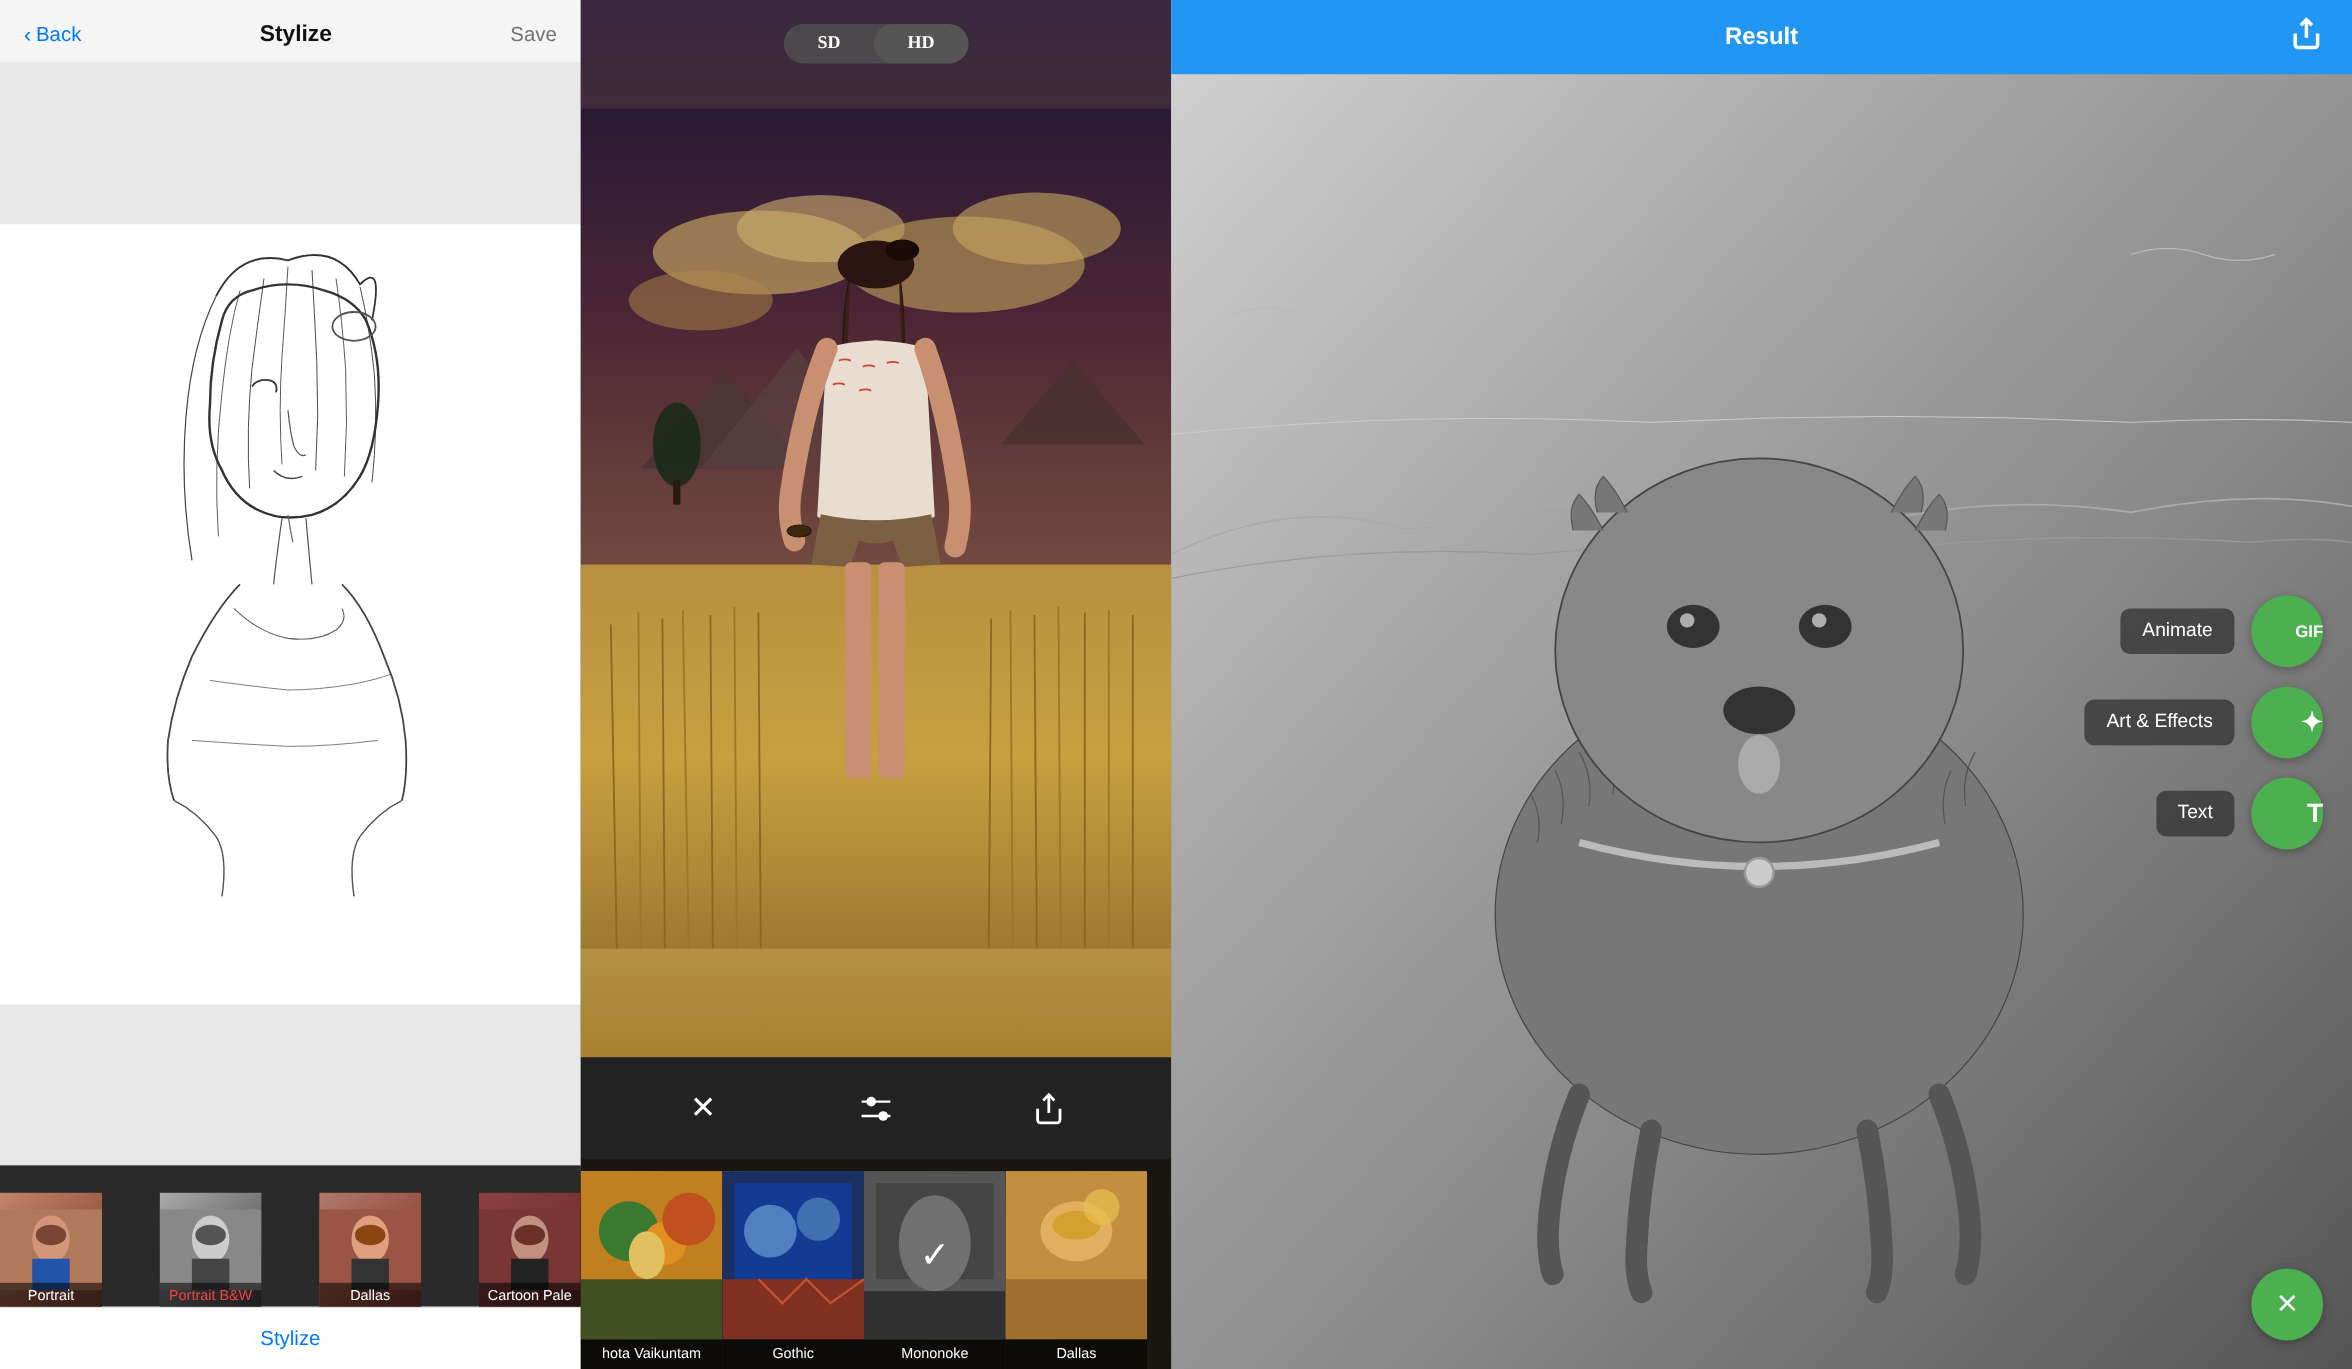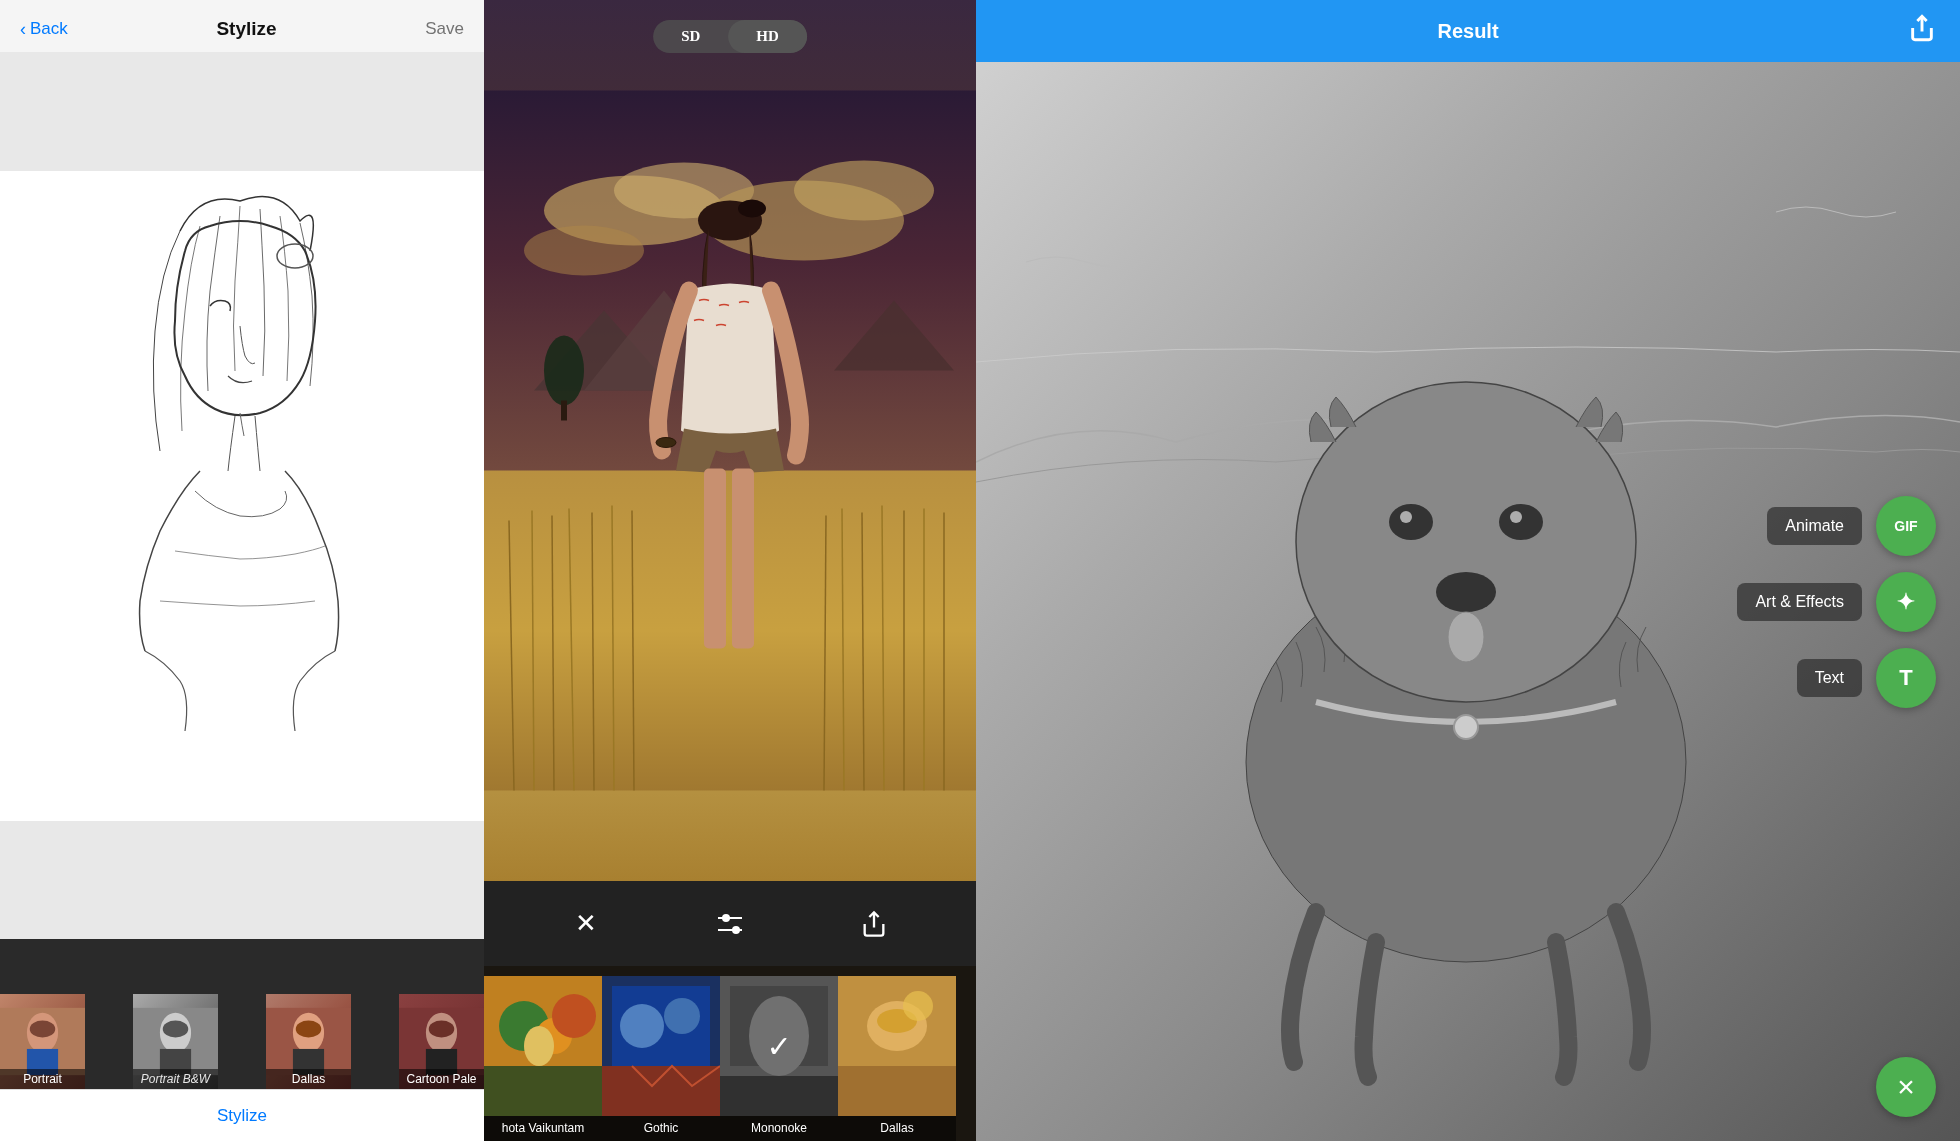--- a/index.html
+++ b/index.html
@@ -360,7 +360,7 @@
       background: #4CAF50;
       display: flex;
       align-items: center;
-      justify-content: center;
+      justify-content: flex-end;
       color: white;
       font-size: 20px;
       font-weight: 700;

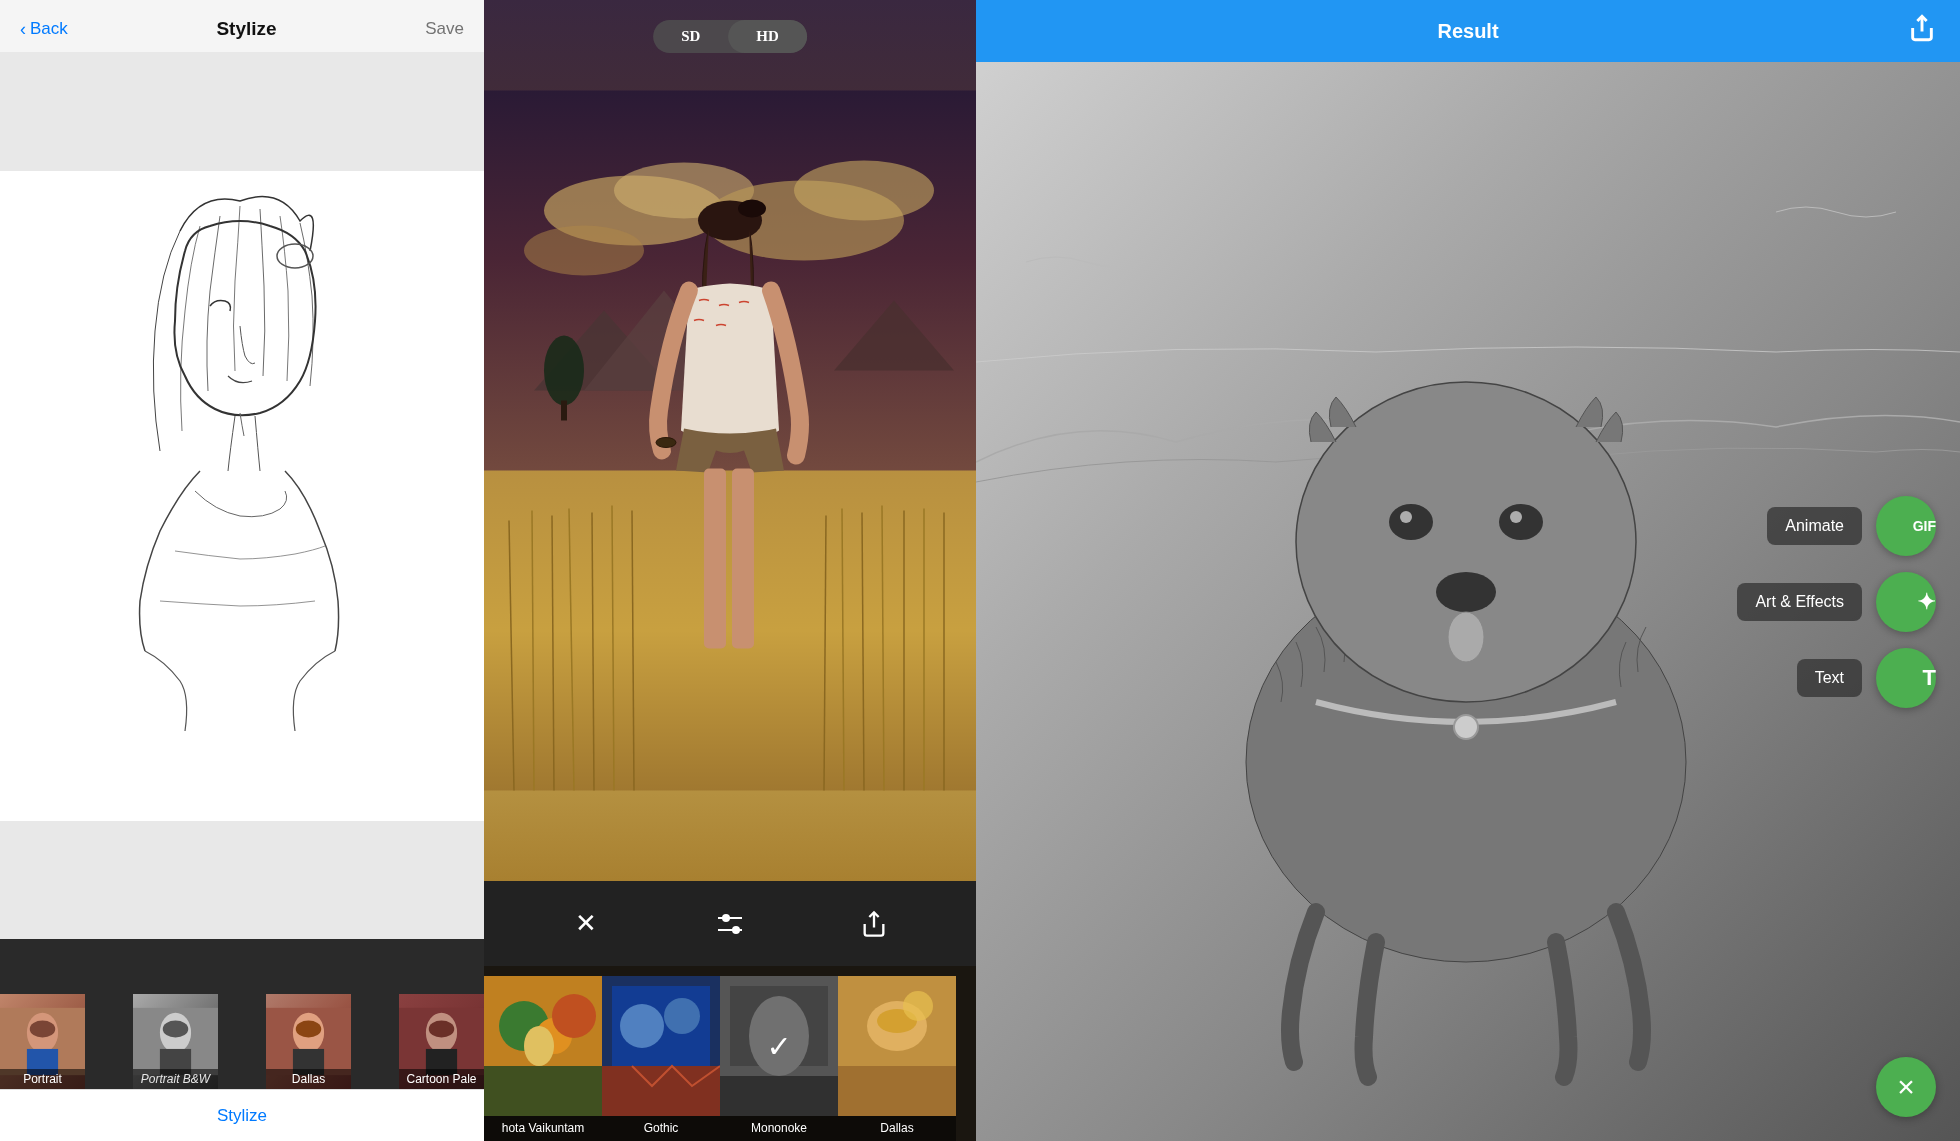--- a/index.html
+++ b/index.html
@@ -82,7 +82,7 @@
     }
 
     .filter-strip {
-      height: 150px;
+      height: 118px;
       background: #2a2a2a;
       display: flex;
       flex-direction: row;

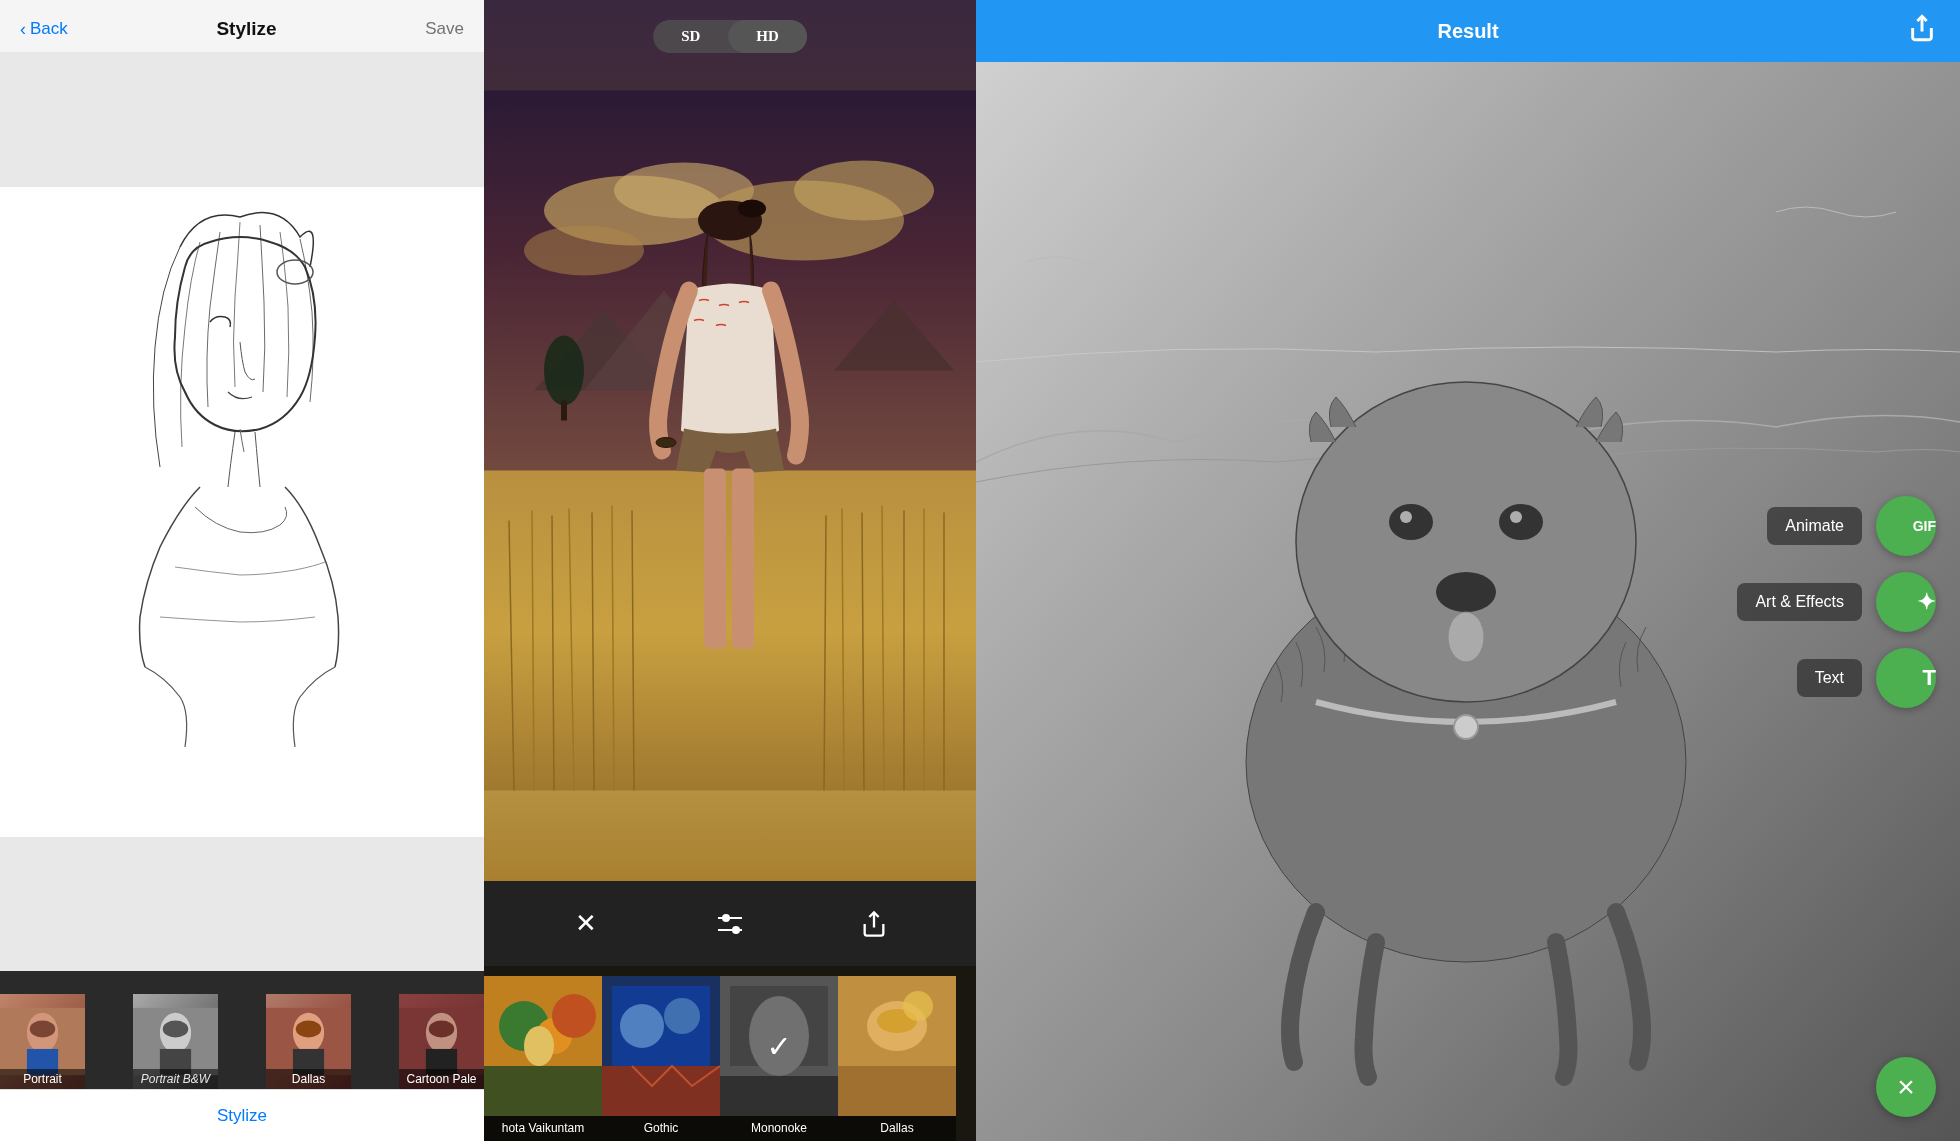--- a/index.html
+++ b/index.html
@@ -137,8 +137,7 @@
     }
 
     .filter-label.active {
-      color: #e5e5e5;
-      font-style: italic;
+      color: #ef4444;
     }
 
     .bottom-tabs {

